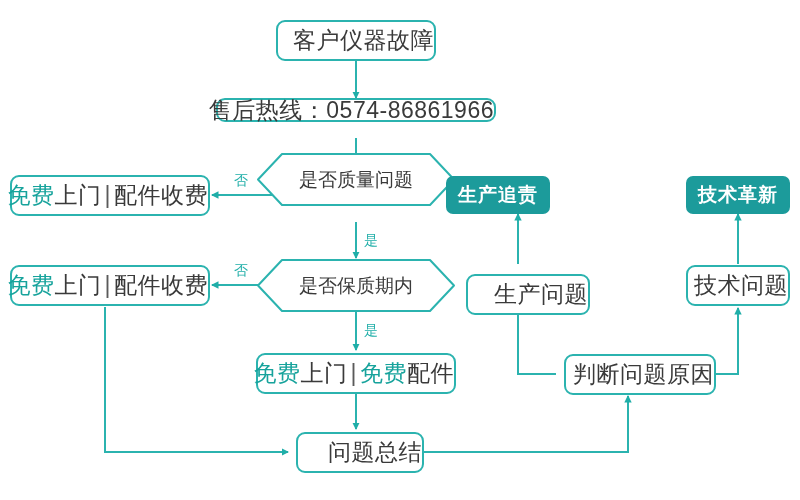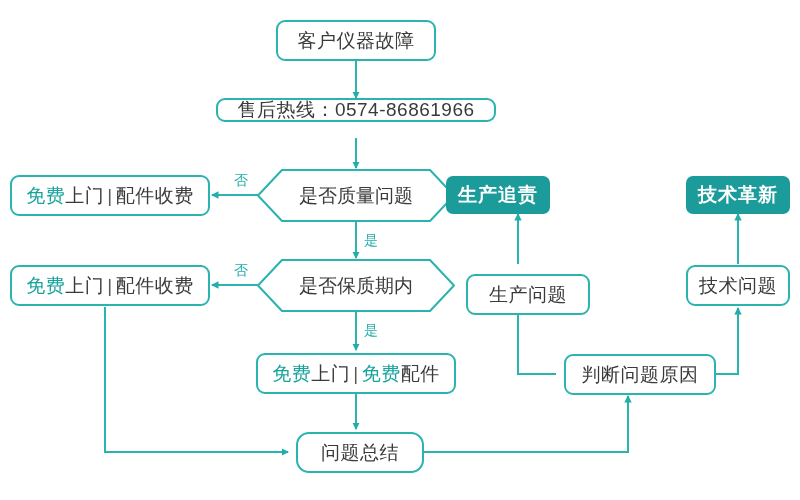--- a/index.html
+++ b/index.html
@@ -36,8 +36,9 @@
     border: 2px solid #2BB3AF;
     border-radius: 9px;
     color: #3A3A3A;
-    font-size: 19px;
+    font-size: 23px;
     letter-spacing: 0.5px;
+    justify-content: flex-end;
   }
   .node-filled {
     background: #1C9B9B;

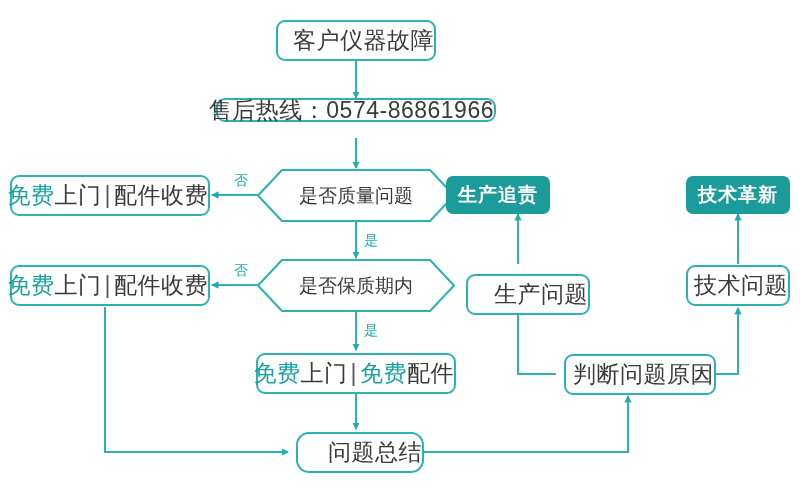--- a/index.html
+++ b/index.html
@@ -130,7 +130,7 @@
     <span>售后热线：0574-86861966</span>
   </div>
 
-  <div class="node node-hex" style="left:256px; top:168px; width:200px; height:55px;font-family:Liberation Serif, serif;">
+  <div class="node node-hex" style="left:256px; top:152px; width:200px; height:55px;font-family:Liberation Serif, serif;">
     <svg class="hex-svg" viewBox="0 0 200 55" preserveAspectRatio="none">
       <polygon points="26,2 174,2 198,27.5 174,53 26,53 2,27.5" fill="#ffffff" stroke="#2BB3AF" stroke-width="2" stroke-linejoin="round"></polygon>
     </svg>

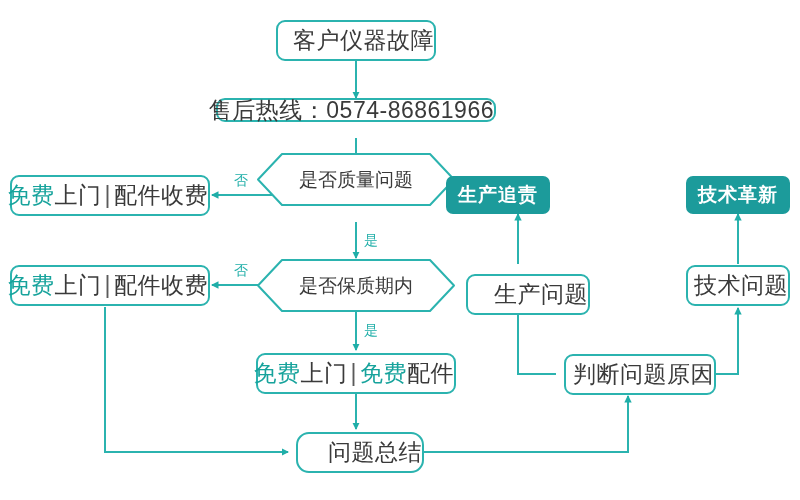--- a/index.html
+++ b/index.html
@@ -162,7 +162,7 @@
     </span>
   </div>
 
-  <div class="node node-outline" style="left:296px; top:432px; width:128px; height:41px;border-radius:13px;">
+  <div class="node node-outline" style="left:296px; top:432px; width:128px; height:41px;">
     <span>问题总结</span>
   </div>
 

